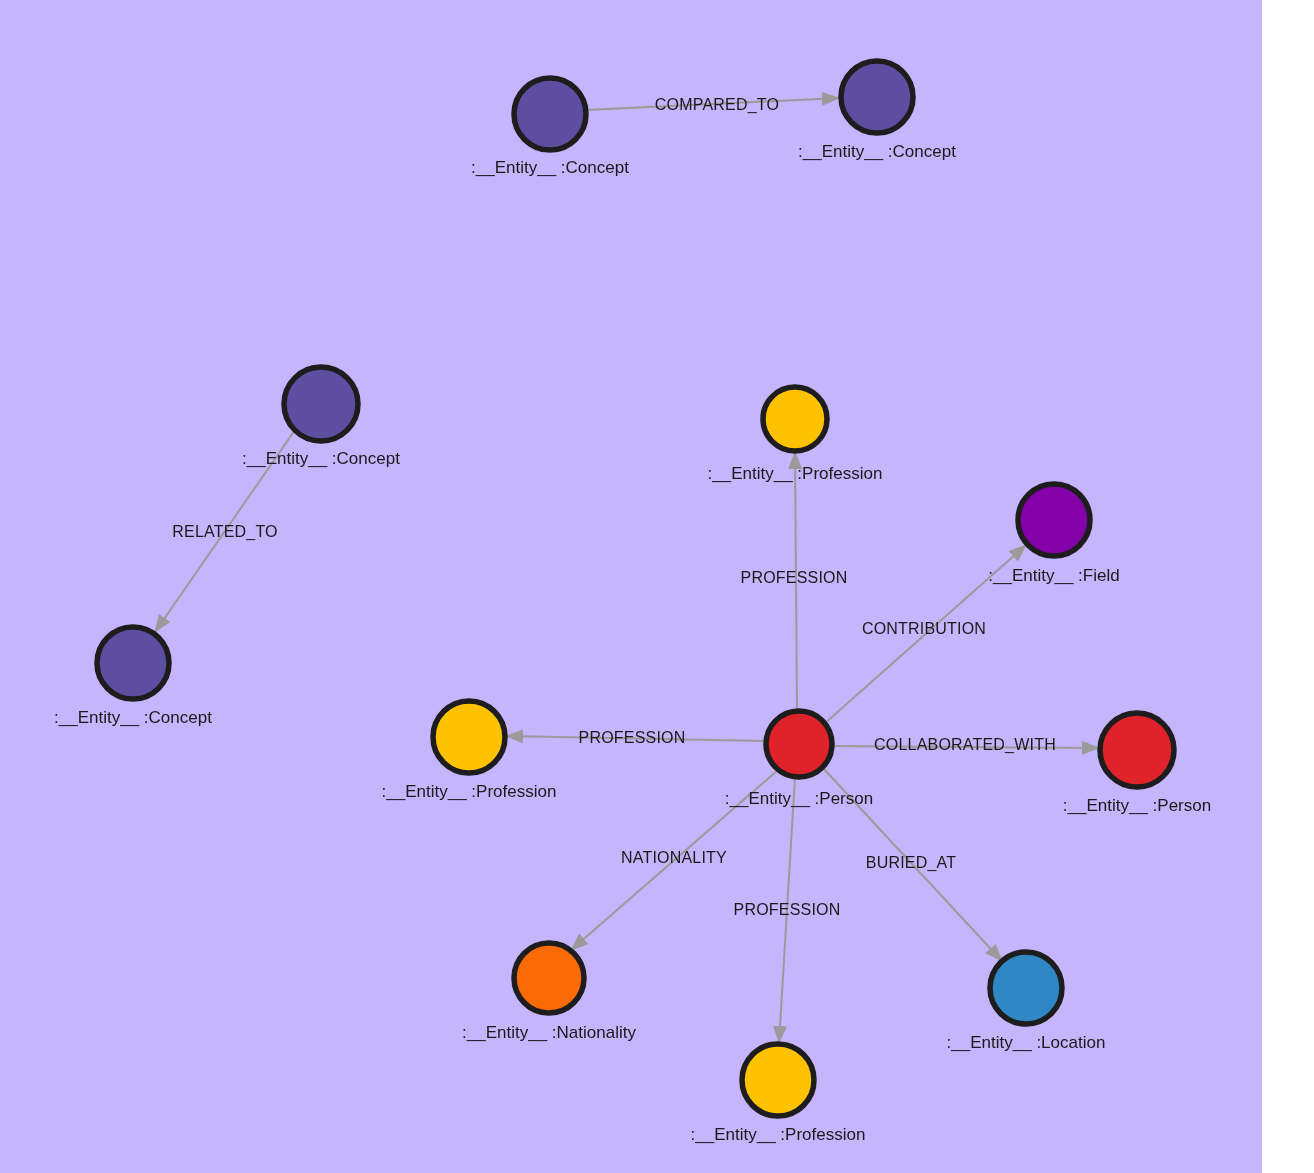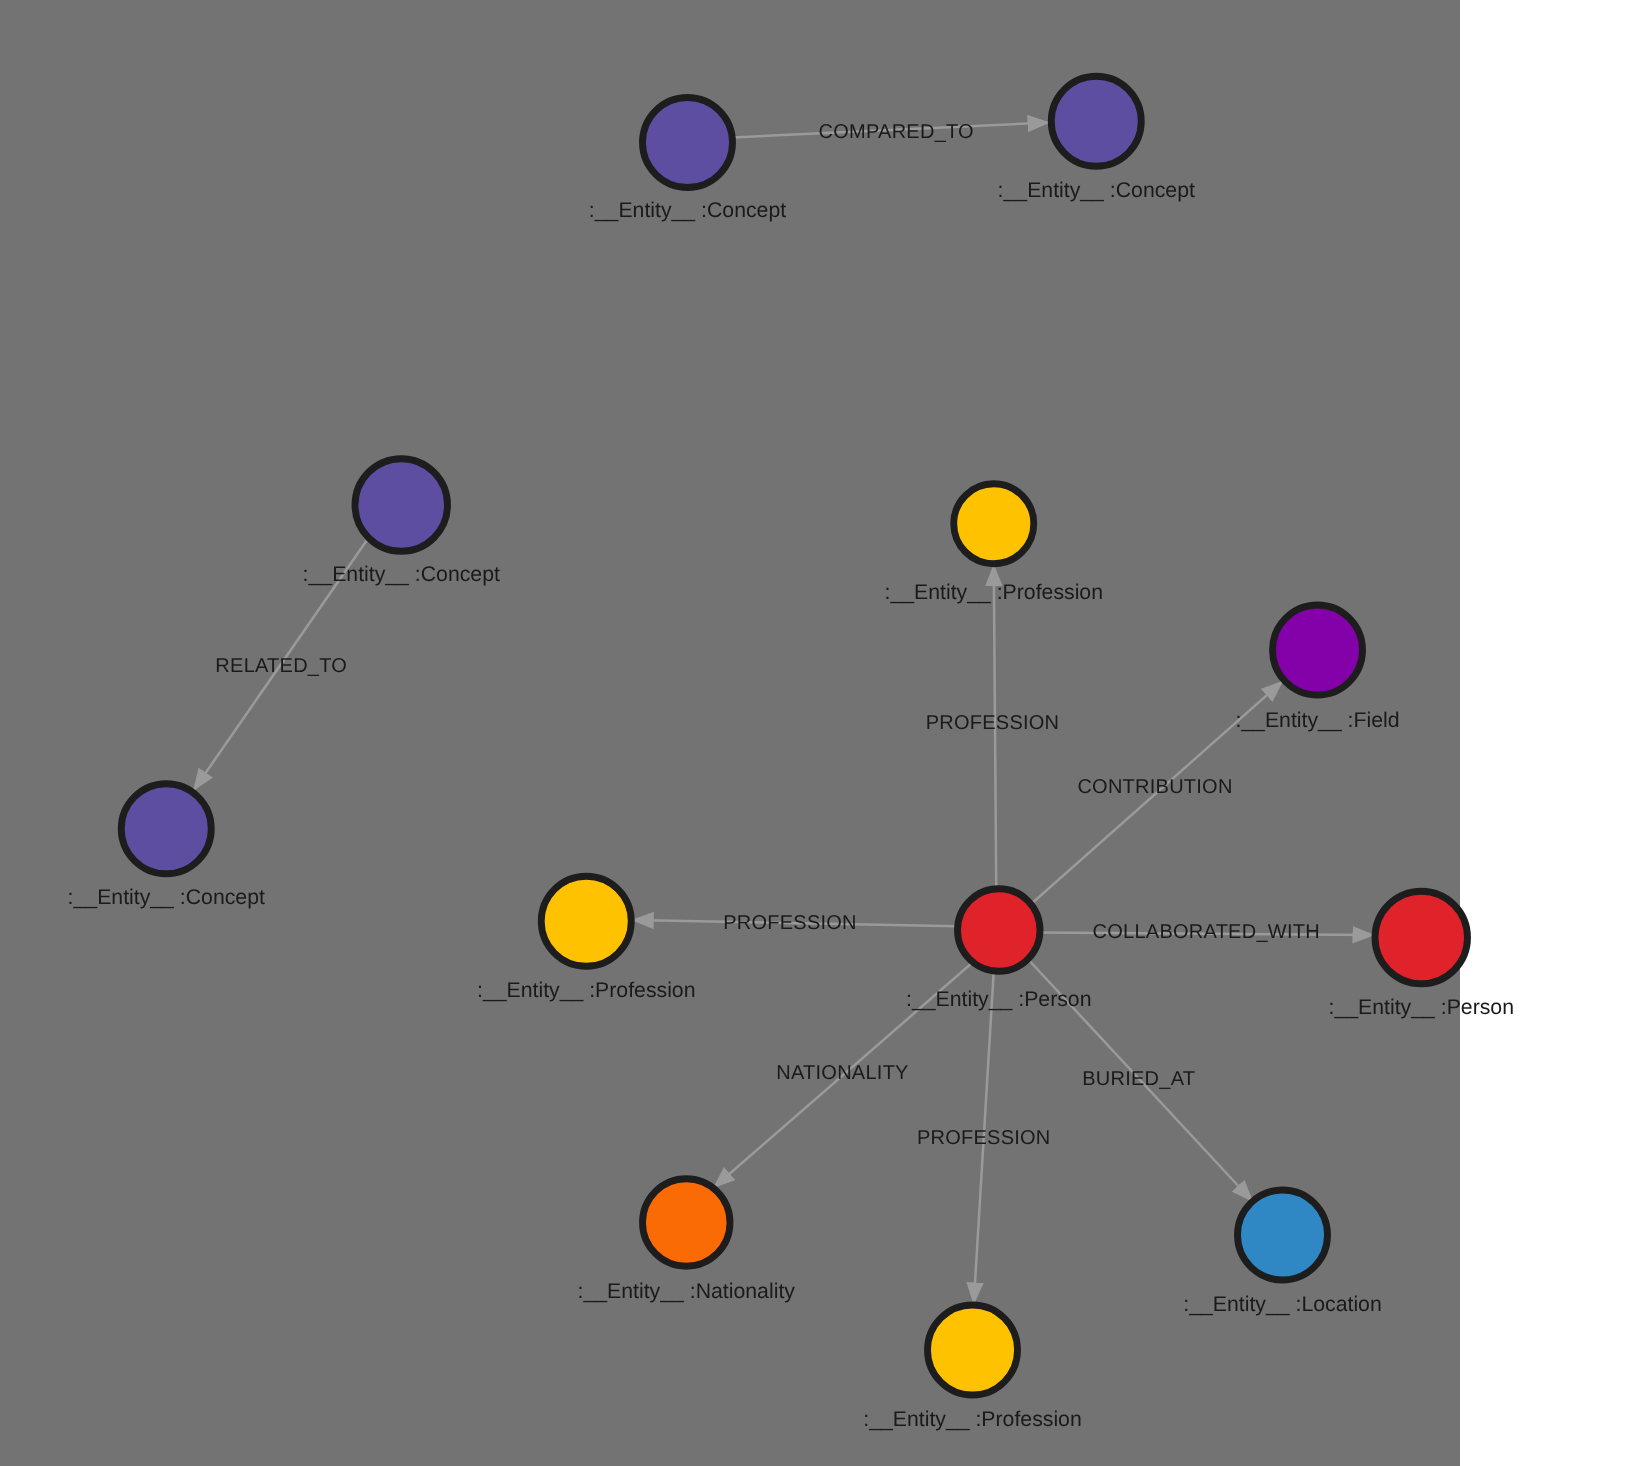--- a/index.html
+++ b/index.html
@@ -16,9 +16,9 @@
   }
   #graph-canvas {
     position: relative;
-    width: 1168px;
+    width: 1262px;
     height: 1173px;
-    background: #737373;
+    background: #c4b5fd;
   }
   svg#graph-svg {
     position: absolute;

